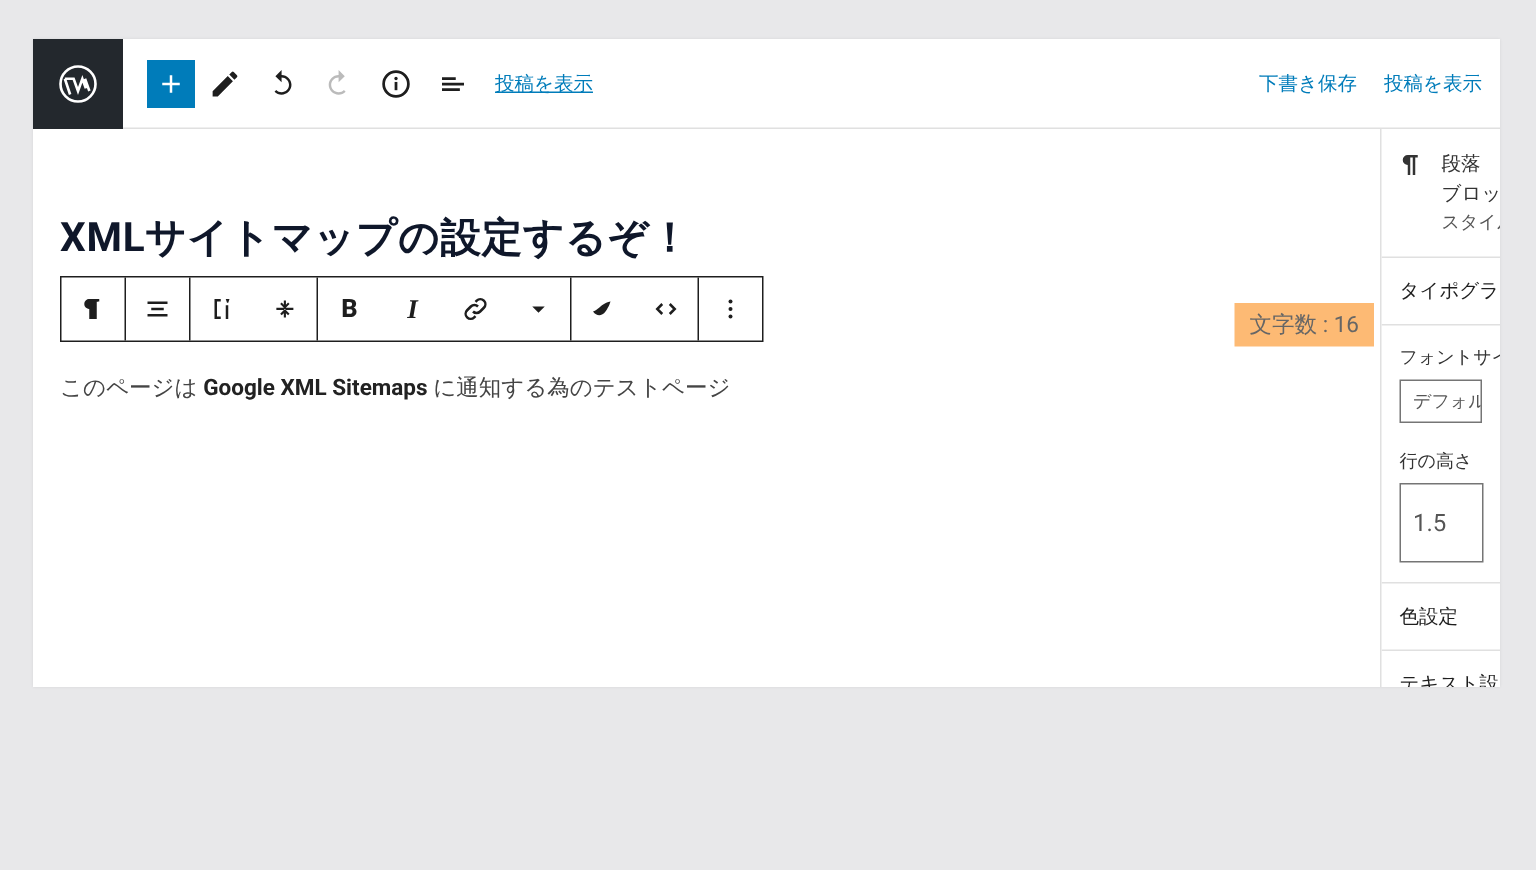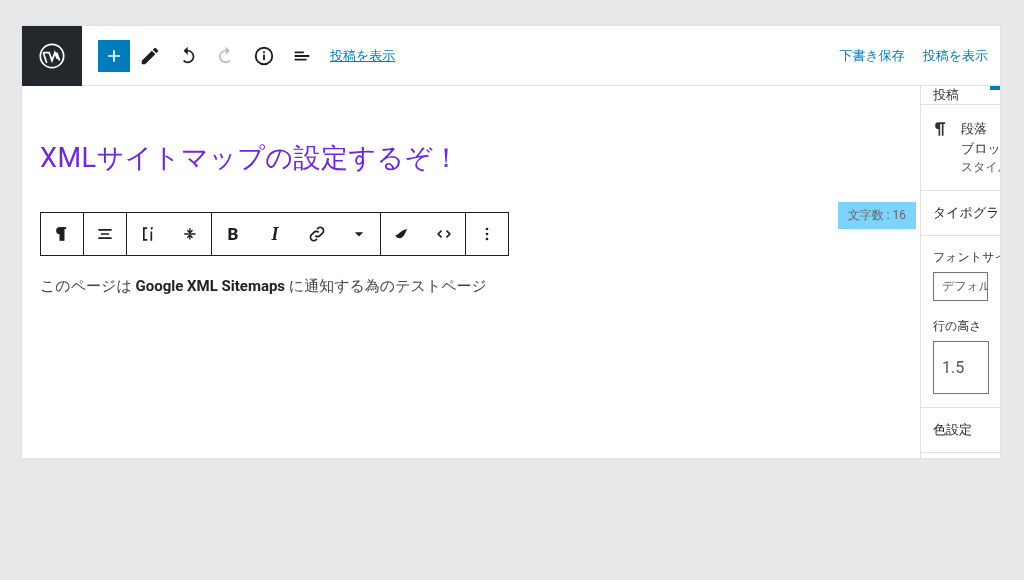--- a/index.html
+++ b/index.html
@@ -399,10 +399,6 @@
     </div>
 
     <div class="sidebar">
-      <div class="sb-tabs">
-        <span class="sb-tab">投稿</span>
-        <div class="sb-tab-active-indicator"></div>
-      </div>
 
       <div class="sb-block-header">
         <svg viewBox="0 0 24 24">

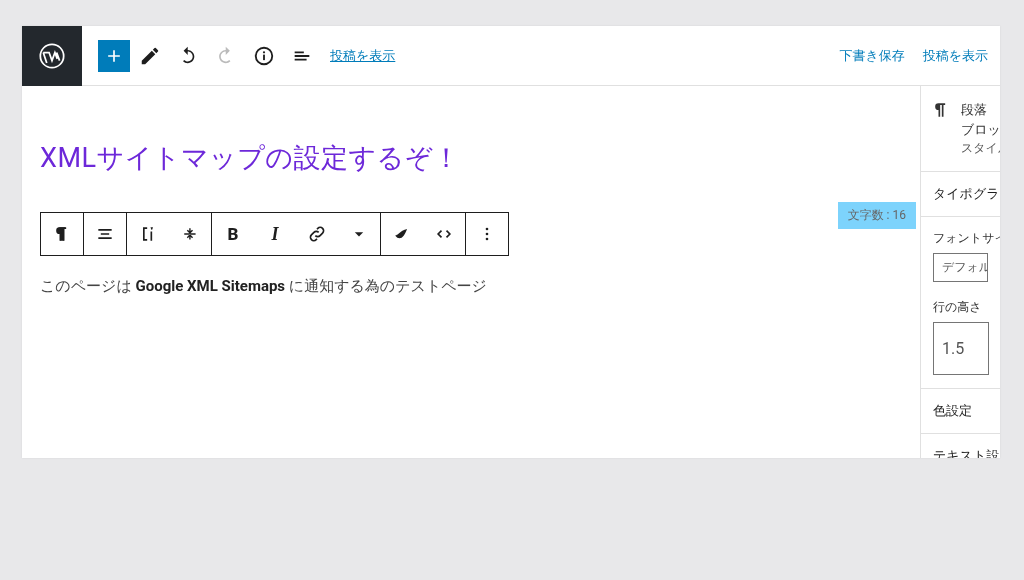--- a/index.html
+++ b/index.html
@@ -114,9 +114,9 @@
   }
   .post-title {
     font-size: 27px;
-    font-weight: 400;
-    color: #6d28d9;
-    margin-bottom: 36px;
+    font-weight: 700;
+    color: #0f172a;
+    margin-bottom: 8px;
     letter-spacing: 0.5px;
   }
   .block-toolbar {

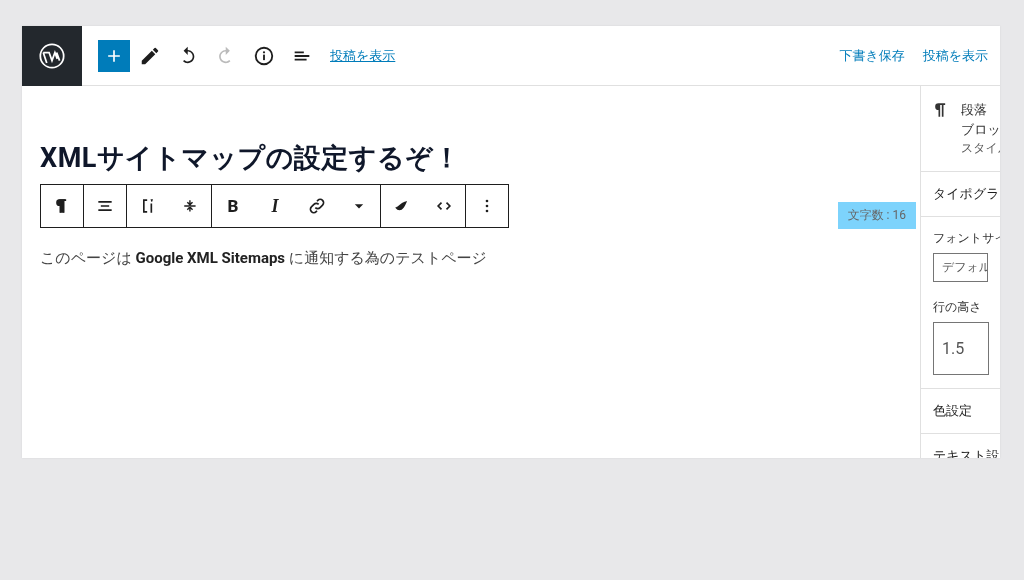--- a/index.html
+++ b/index.html
@@ -146,9 +146,9 @@
     position: absolute;
     right: 4px;
     top: 116px;
-    font-size: 12px;
+    font-size: 15px;
     color: #666;
-    background: #7dd3fc;
+    background: #fdba74;
     padding: 5px 10px;
   }
   .paragraph-text {

